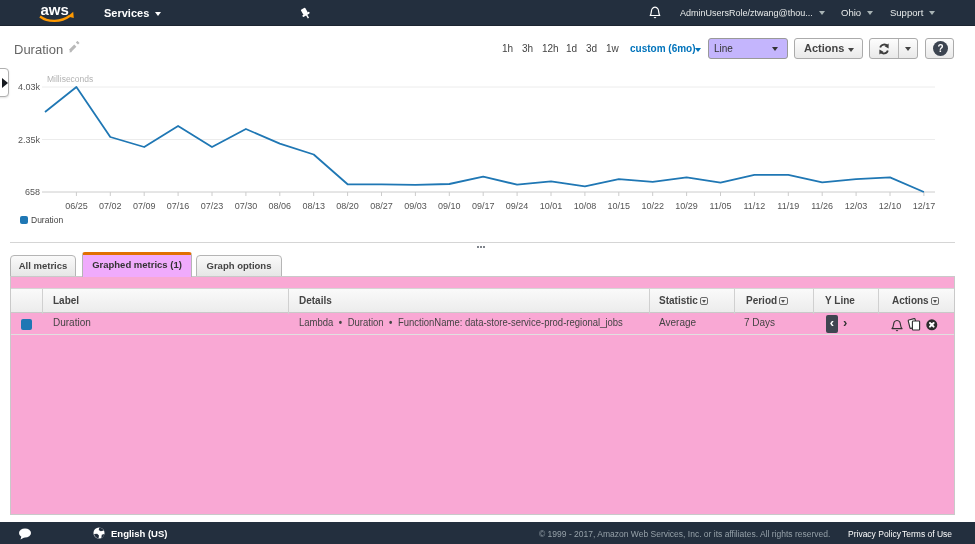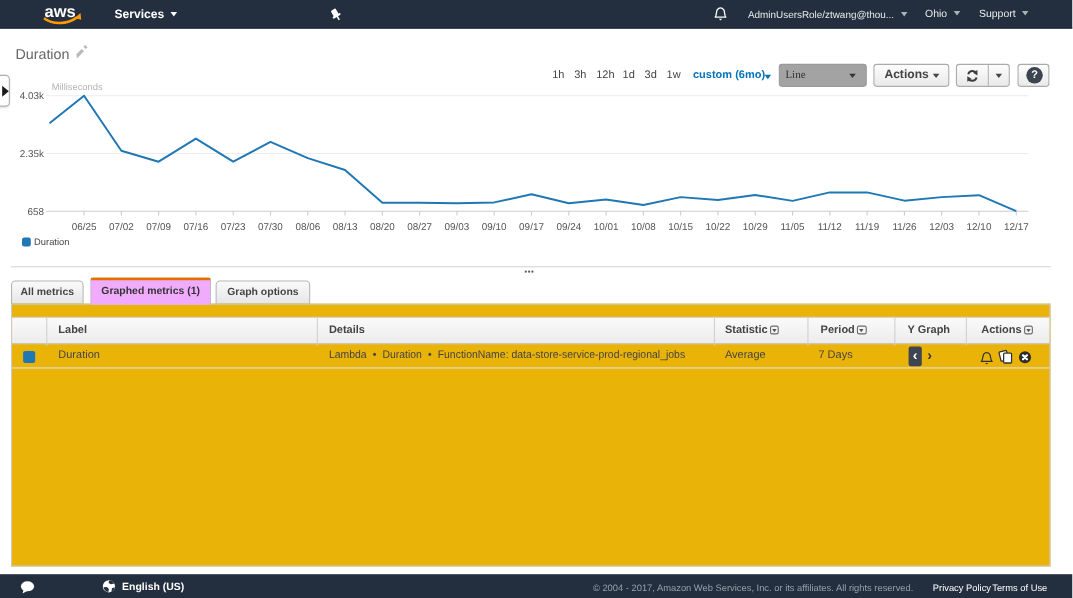--- a/index.html
+++ b/index.html
@@ -18,7 +18,7 @@
 
 
 #title { position:absolute; left:14px; top:42px; font-size:13px; color:#666; }
-#ctrl { position:absolute; left:0px; top:38px; width:773px; height:22px;margin-top:20px; }
+#ctrl { position:absolute; left:0px; top:38px; width:773px; height:22px; }
 .trange { position:absolute; top:5px; font-size:10px; color:#444; }
 .custom { color:#0073bb; font-weight:bold; }
 .btn { position:absolute; top:0; height:21px; border:1px solid #ababab; border-radius:3px;

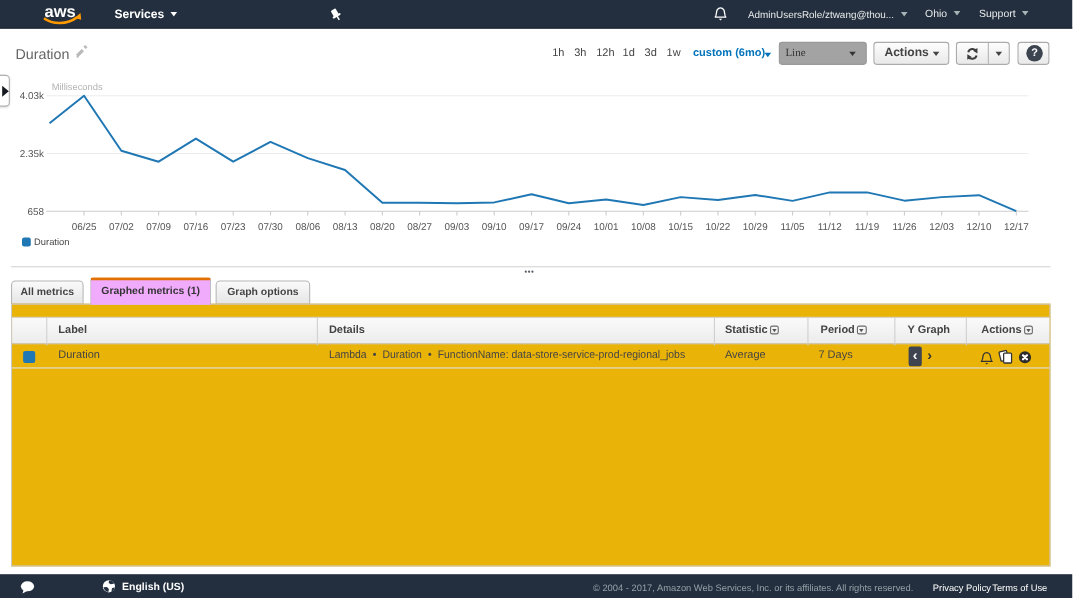--- a/index.html
+++ b/index.html
@@ -23,7 +23,7 @@
 .custom { color:#0073bb; font-weight:bold; }
 .btn { position:absolute; top:0; height:21px; border:1px solid #ababab; border-radius:3px;
   background:linear-gradient(#fdfdfd,#e9e9e9); font-size:11px; color:#444; }
-#lineSel { left:708px; width:80px; background:#a3a3a3; border-color:#999;font-family:Liberation Serif, serif; }
+#lineSel { left:708px; width:80px; background:#c4b5fd; border-color:#999; }
 #lineSel span { position:absolute; left:5px; top:4px; font-size:10px; color:#333; }
 #lineSel .dchev { position:absolute; right:9px; top:8px; border-left:3.5px solid transparent; border-right:3.5px solid transparent; border-top:4.5px solid #333; width:0; height:0; }
 #actionsBtn { left:794px; width:69px; font-weight:bold; text-align:left; padding-left:9px; line-height:19px;}

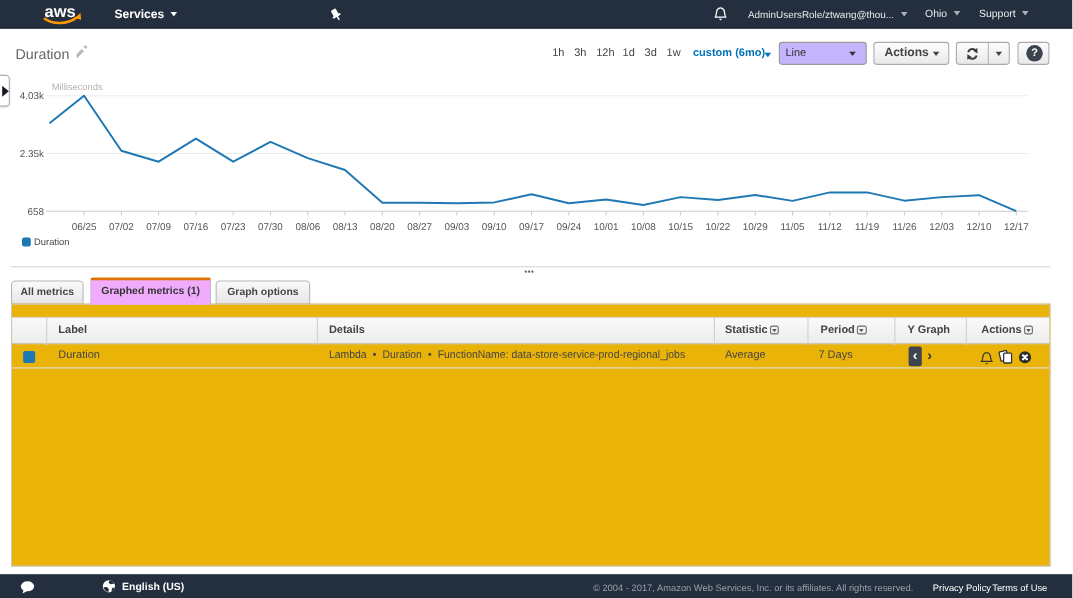--- a/index.html
+++ b/index.html
@@ -54,7 +54,7 @@
 #tab3 { left:196px; width:86px; }
 
 
-#panel { position:absolute; left:10px; top:276px; width:945px; height:239px; border:1px solid #c9c9c9; background:#eab308; }
+#panel { position:absolute; left:10px; top:276px; width:945px; height:239px; border:1px solid #c9c9c9; background:#f9a8d4; }
 #thead { position:absolute; left:0; top:11px; width:943px; height:25px; background:linear-gradient(#fafafa,#ececec); border-top:1px solid #d5d5d5; border-bottom:1px solid #c9c9c9; }
 #thead .hc { position:absolute; top:0; height:25px; line-height:24px; font-size:10px; font-weight:bold; color:#444; }
 #thead .vline { position:absolute; top:0; width:1px; height:25px; background:#d0d0d0; }

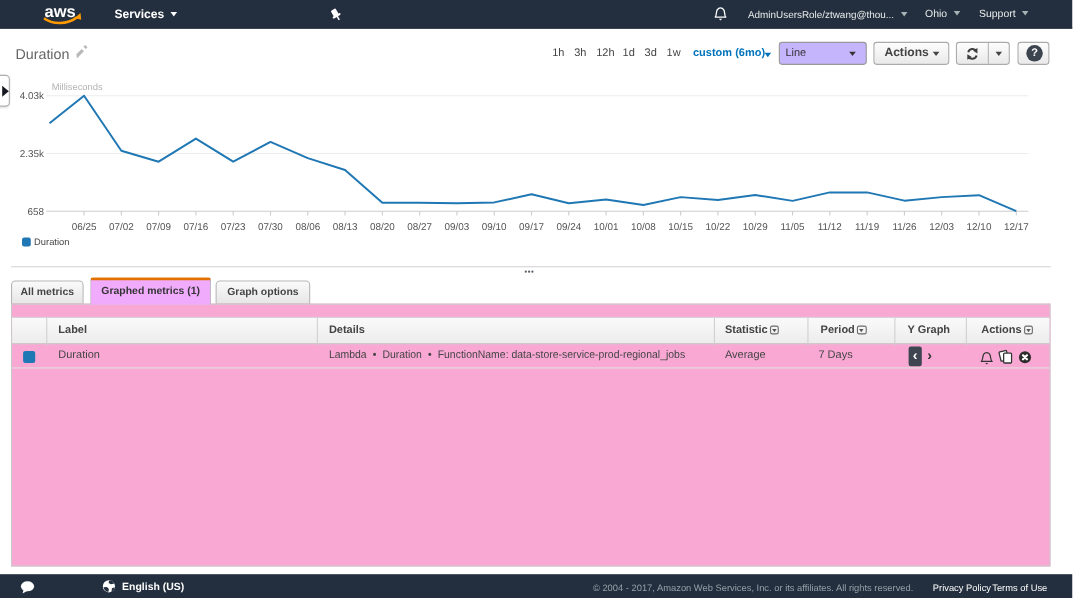--- a/index.html
+++ b/index.html
@@ -228,7 +228,7 @@
       <span class="hc" style="left:288px">Details</span>
       <span class="hc" style="left:648px">Statistic<span class="selicon"></span></span>
       <span class="hc" style="left:735px">Period<span class="selicon"></span></span>
-      <span class="hc" style="left:814px">Y Graph</span>
+      <span class="hc" style="left:814px">Y Line</span>
       <span class="hc" style="left:881px">Actions<span class="selicon"></span></span>
     </div>
     <div id="trow">

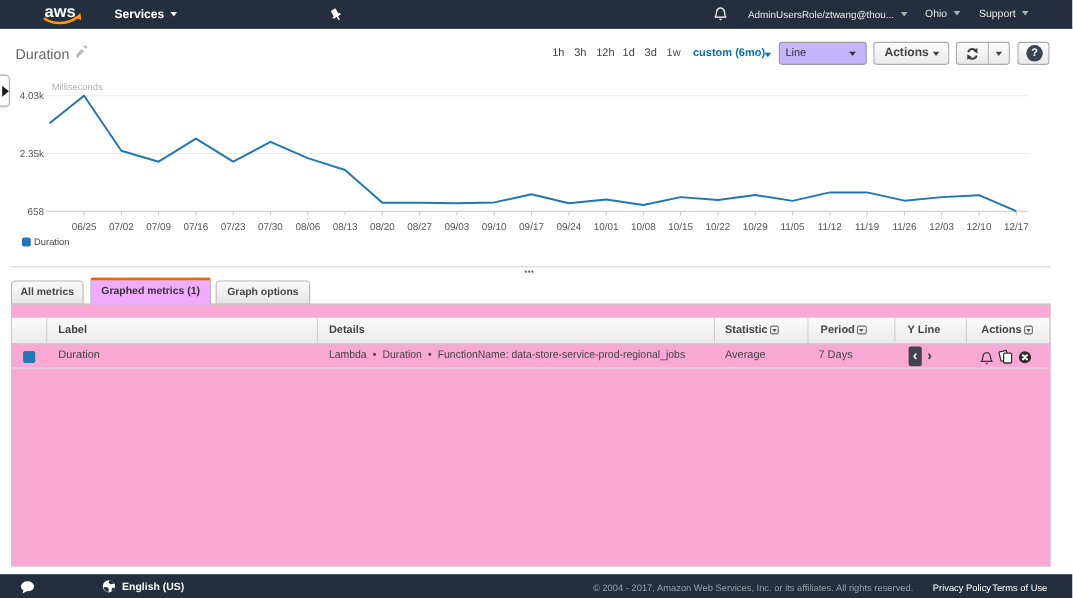--- a/index.html
+++ b/index.html
@@ -265,7 +265,7 @@
       <path fill="#232f3e" d="M6.8,0.8 C9,0.8 11,2 11.8,3.8 L8.5,4.5 L6.2,3.2 L6.8,0.8 Z M1.2,7.5 L4.5,7.2 L6.5,9.2 L6,12.2 C3.6,12 1.6,10 1.2,7.5 Z M9.5,8.5 L12.2,7.5 C12,9.5 10.8,11.2 9,12 L9.5,8.5 Z"></path>
     </svg>
     <span class="en">English (US)</span>
-    <span class="copy">© 2004 - 2017, Amazon Web Services, Inc. or its affiliates. All rights reserved.</span>
+    <span class="copy">© 1999 - 2017, Amazon Web Services, Inc. or its affiliates. All rights reserved.</span>
     <span class="pp">Privacy Policy</span>
     <span class="tu">Terms of Use</span>
   </div>

